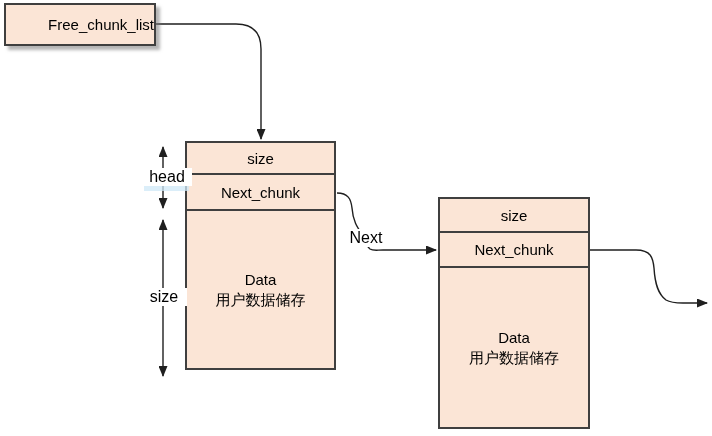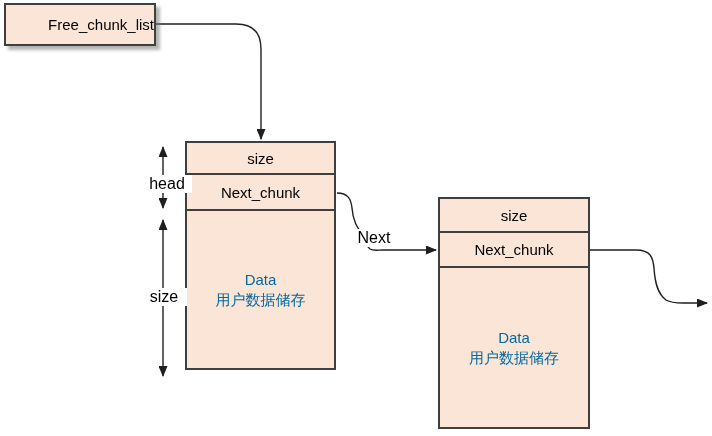--- a/index.html
+++ b/index.html
@@ -80,7 +80,7 @@
     line-height: 18px;
     padding: 0 1px;
   }
-  #head-label  { left: 142px; top: 175px; width: 48px; }
+  #head-label  { left: 142px; top: 168px; width: 48px; }
   #size-label  { left: 141px; top: 288px; width: 44px; }
   #next-label  { left: 350px; top: 229px; width: 46px; }
   #head-highlight {

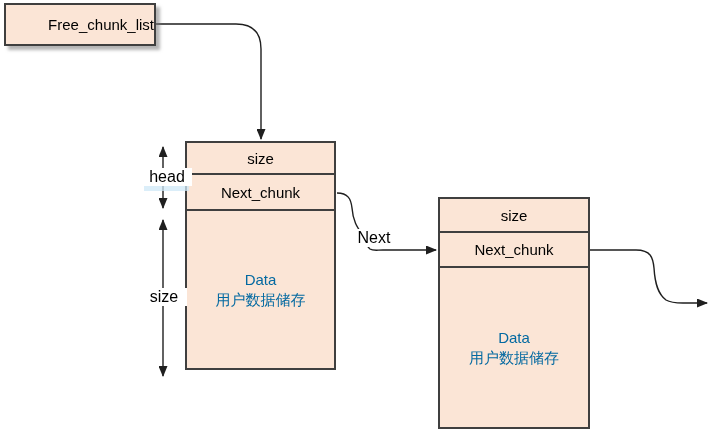--- a/index.html
+++ b/index.html
@@ -82,7 +82,7 @@
   }
   #head-label  { left: 142px; top: 168px; width: 48px; }
   #size-label  { left: 141px; top: 288px; width: 44px; }
-  #next-label  { left: 350px; top: 229px; width: 46px; }
+  #next-label  { left: 342px; top: 229px; width: 46px; }
   #head-highlight {
     position: absolute;
     left: 144px; top: 186px;

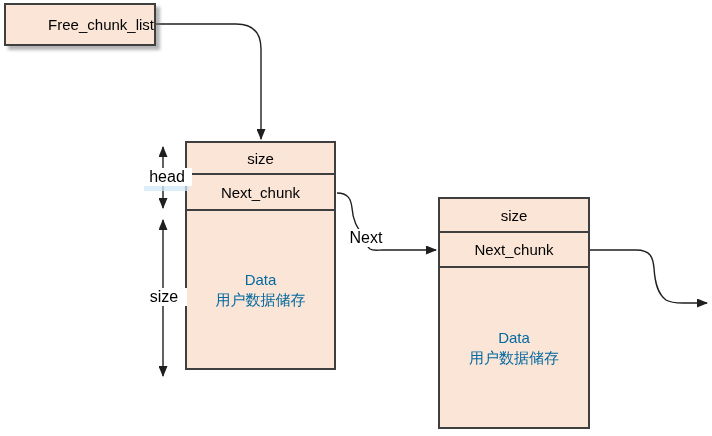--- a/index.html
+++ b/index.html
@@ -67,7 +67,7 @@
     justify-content: center;
     line-height: 20px;
     font-size: 15px;
-    color: #0369a1;
+    color: #000000;
     text-align: center;
   }
   .float-label {

